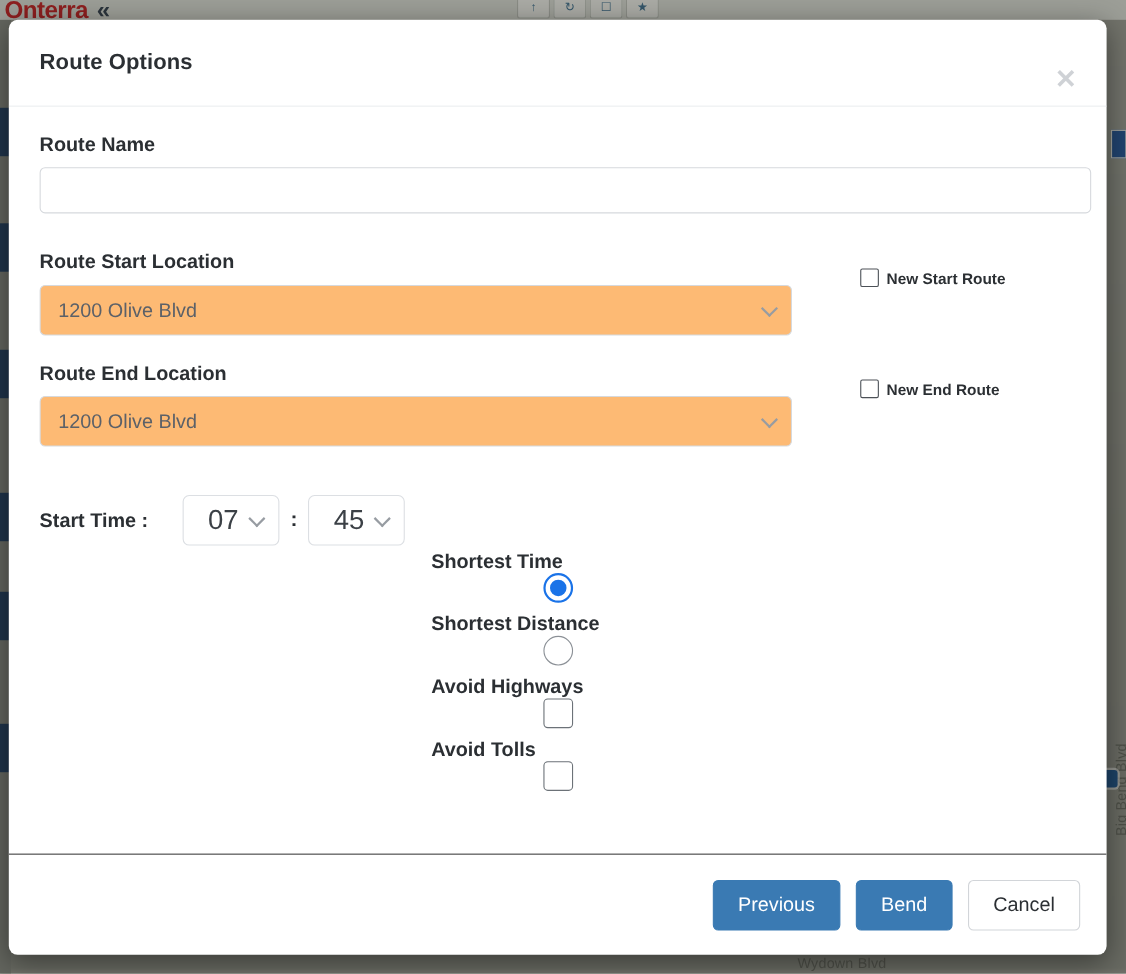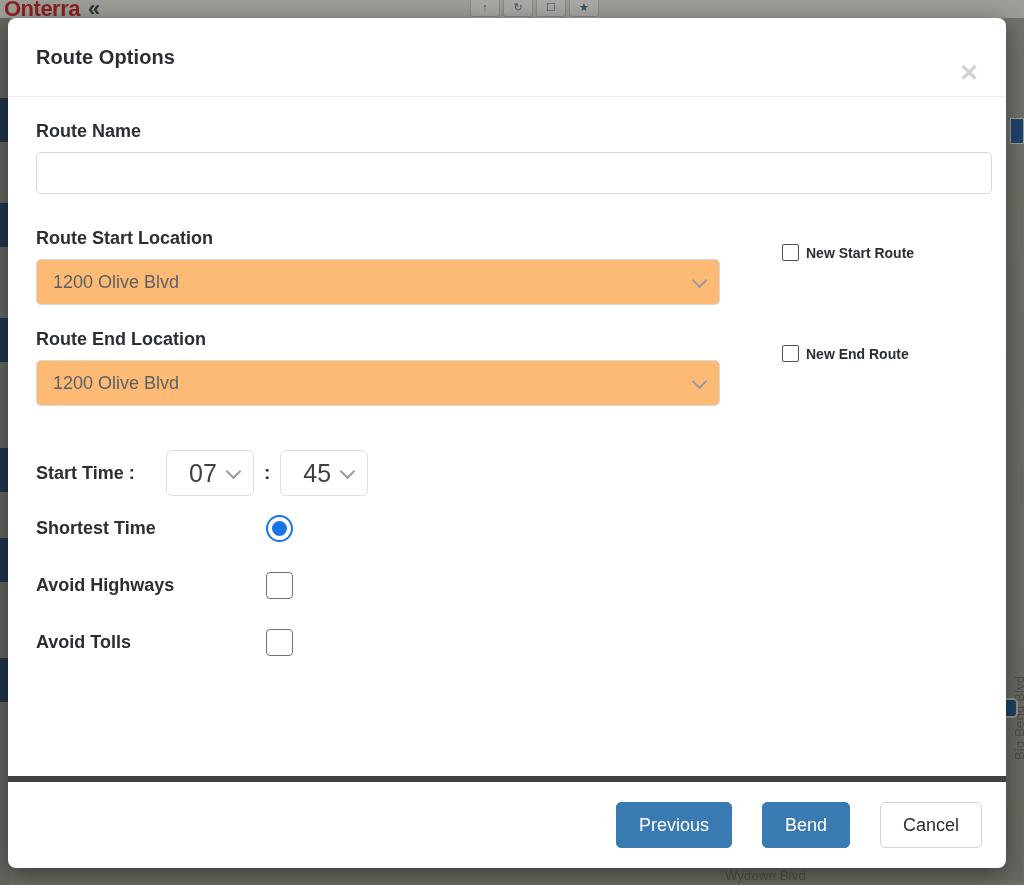--- a/index.html
+++ b/index.html
@@ -298,6 +298,7 @@
     display: flex;
     align-items: center;
     height: 57px;
+    flex-direction: column;
   }
   .option-label {
     font-size: 18px;

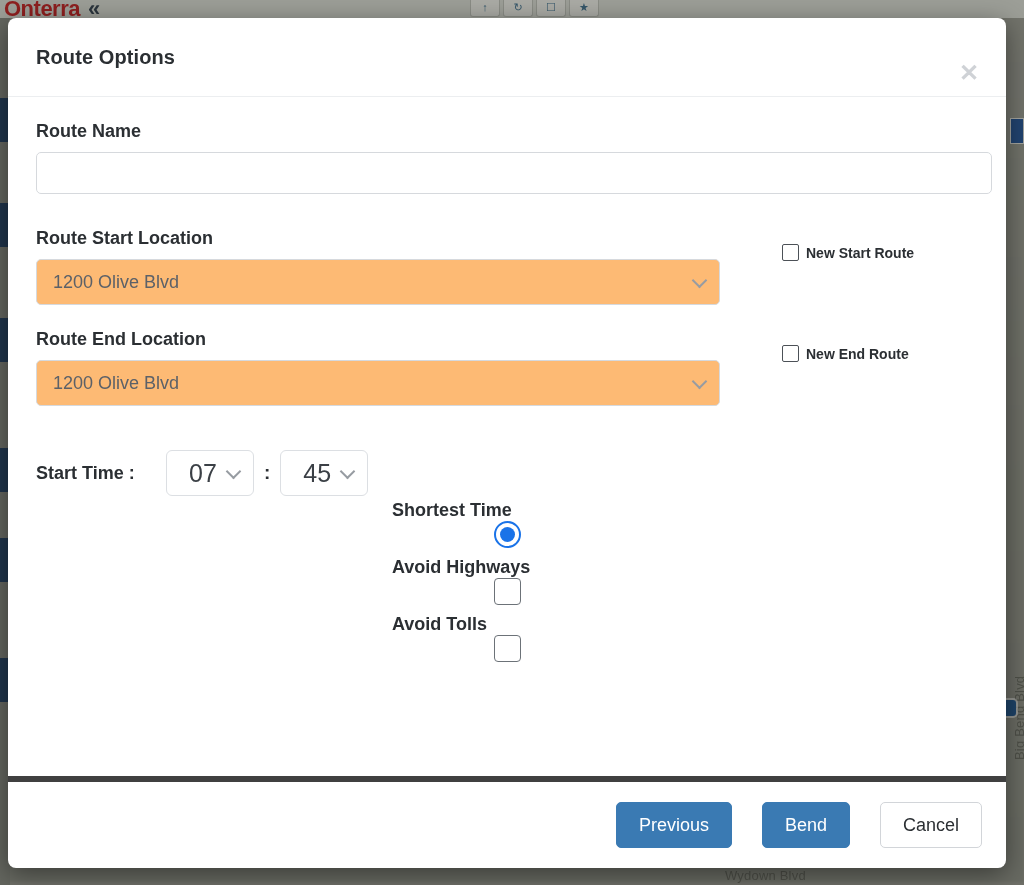--- a/index.html
+++ b/index.html
@@ -461,6 +461,10 @@
       <span class="radio-outer checked"></span>
     </div>
 
+    <div class="option-row">
+      <span class="option-label">Shortest Distance</span>
+      <span class="radio-outer"></span>
+    </div>
 
     <div class="option-row">
       <span class="option-label">Avoid Highways</span>

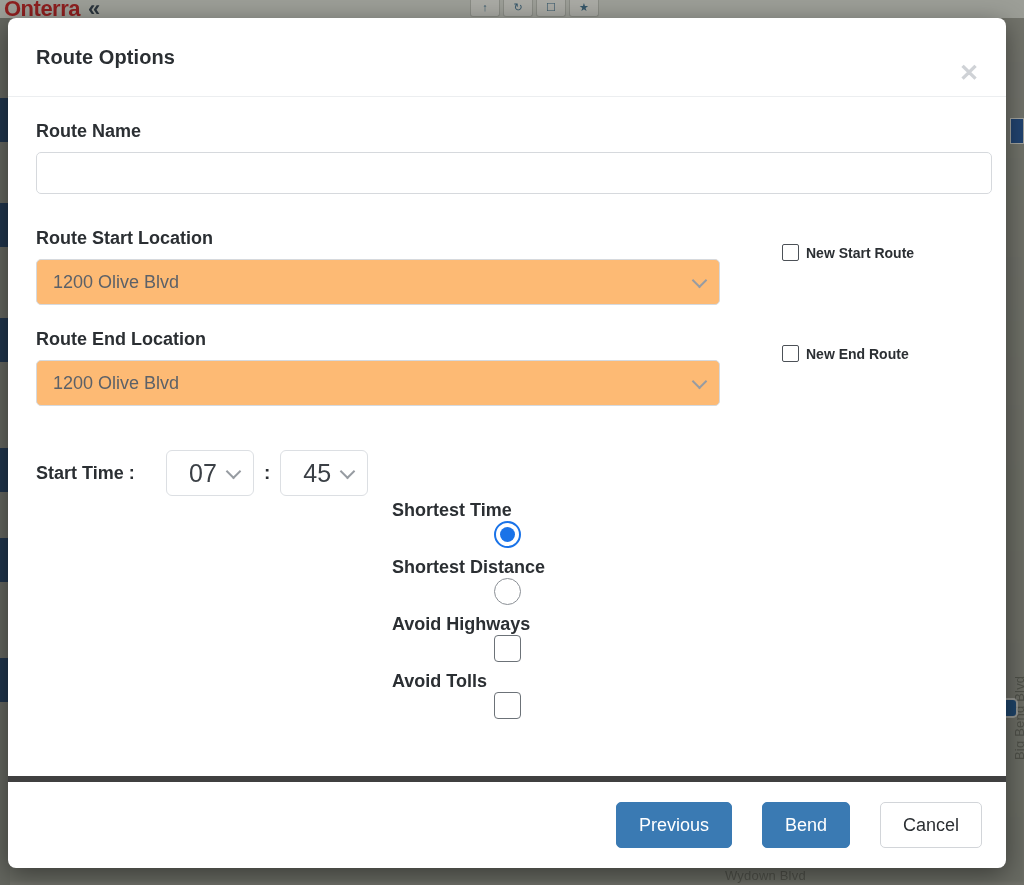--- a/index.html
+++ b/index.html
@@ -338,11 +338,11 @@
   #modal-footer {
     flex: none;
     height: 92px;
-    border-top: 6px solid #404040;
+    border-top: 1px solid #404040;
     display: flex;
     align-items: center;
     justify-content: flex-end;
-    gap: 30px;
+    gap: 14px;
     padding: 0 24px;
   }
   .btn {

